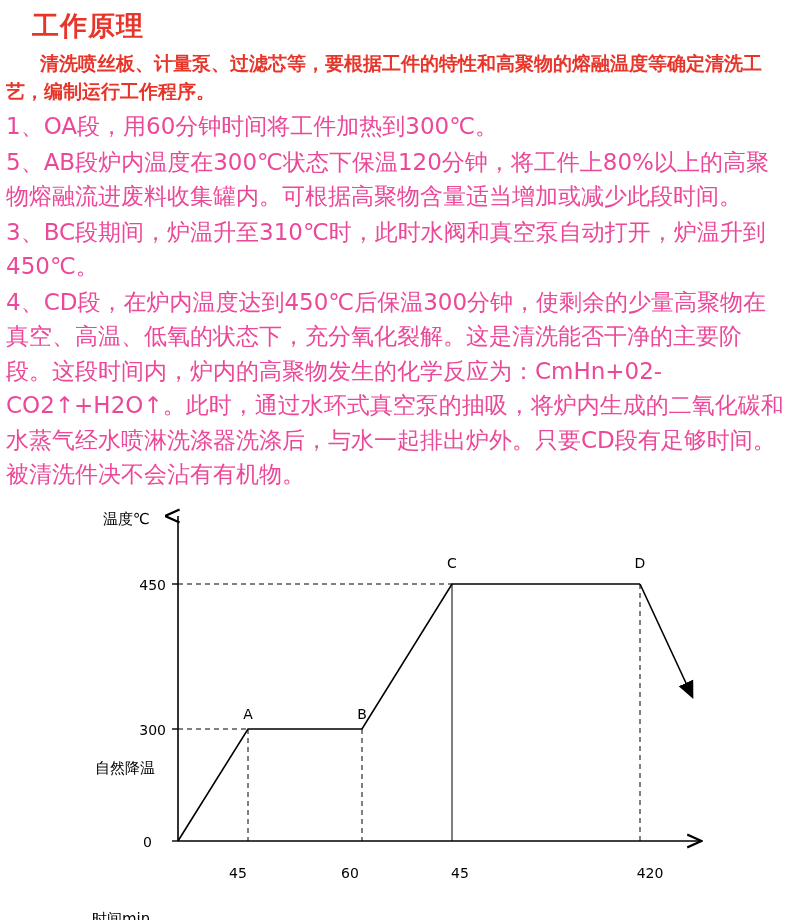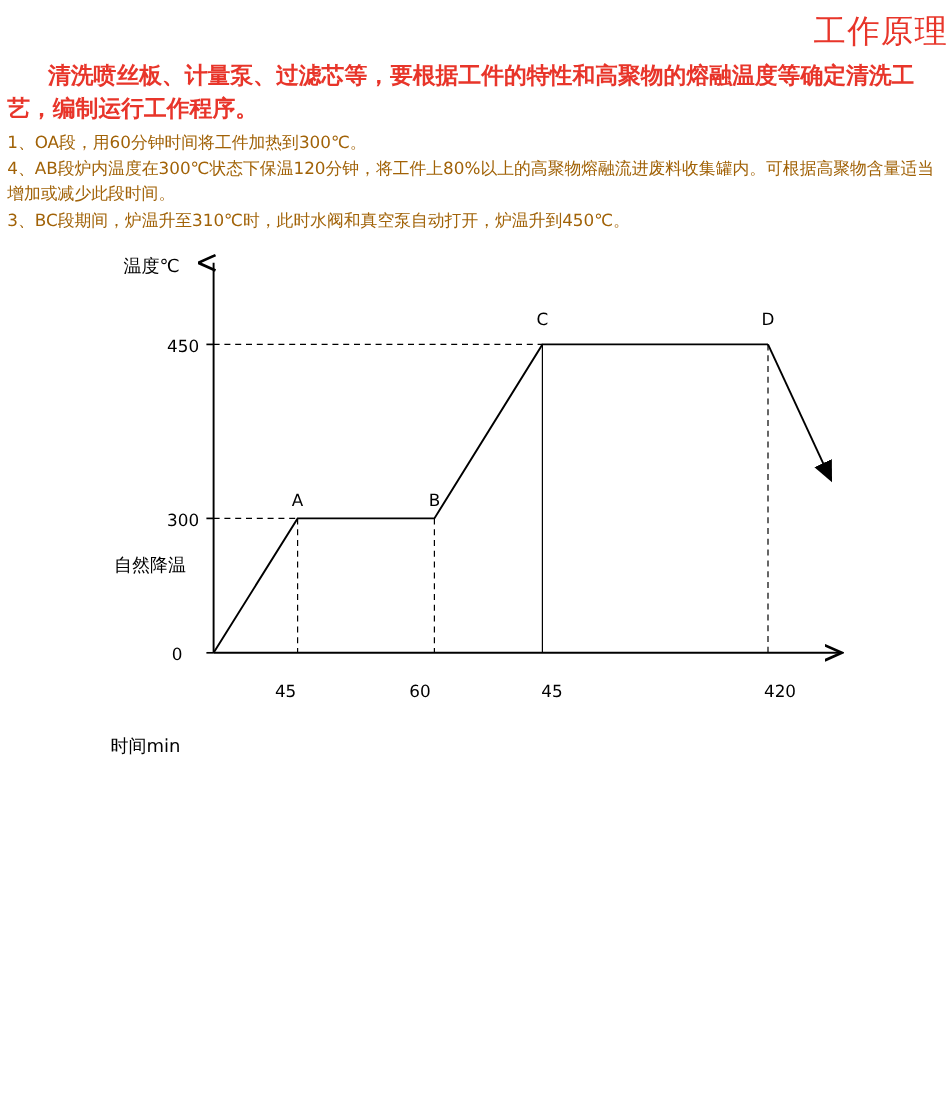--- a/index.html
+++ b/index.html
@@ -20,12 +20,13 @@
     height: 920px;
   }
   .title {
-    text-align: right;
+    text-align: left;
     font-size: 27px;
-    font-weight: normal;
+    font-weight: bold;
     color: #e8352a;
     margin: 8px 0 6px 0;
     letter-spacing: 1px;
+    padding-left: 32px;
   }
   .lead {
     font-size: 19px;

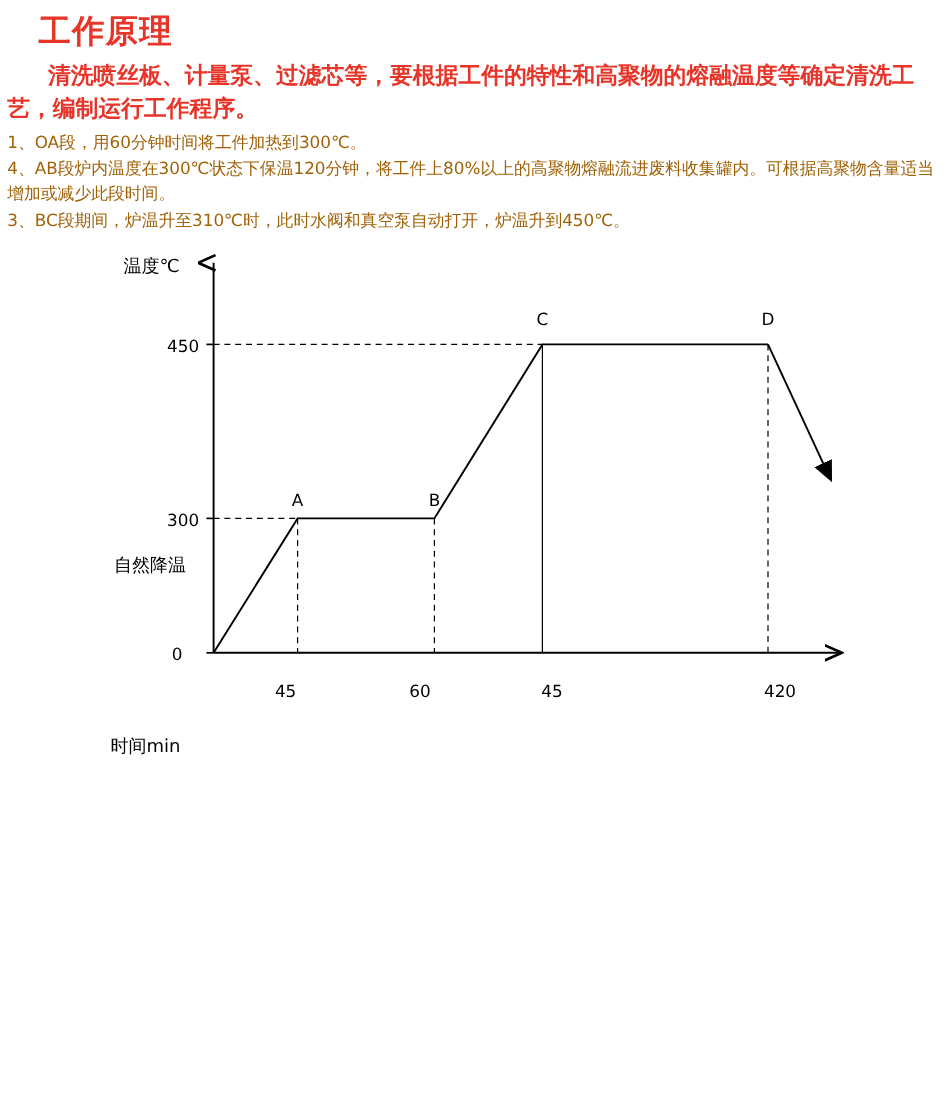--- a/index.html
+++ b/index.html
@@ -37,8 +37,8 @@
     text-indent: 34px;
   }
   .para {
-    font-size: 14px;
-    color: #a16207;
+    font-size: 23px;
+    color: #ec4899;
     line-height: 1.5;
     margin: 0 6px 1px 6px;
   }

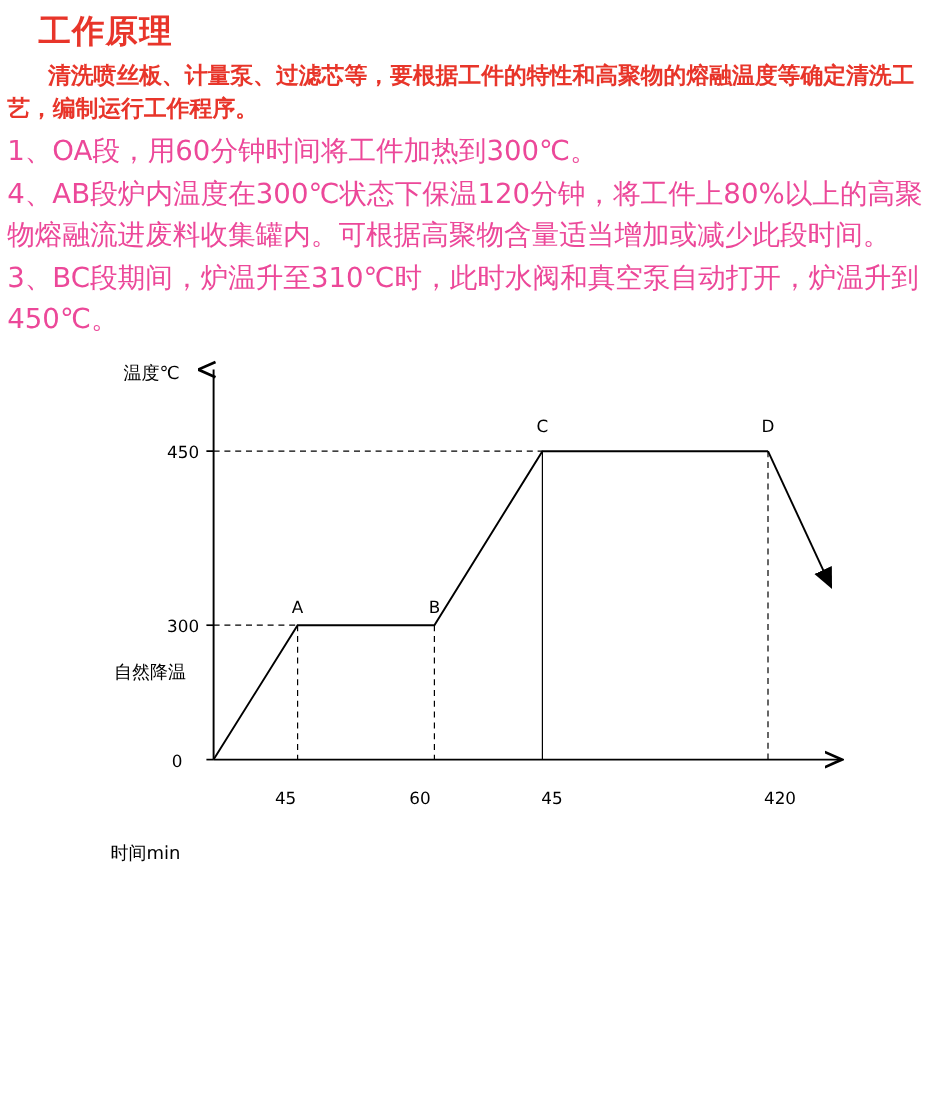--- a/index.html
+++ b/index.html
@@ -82,7 +82,7 @@
   <p class="lead">清洗喷丝板、计量泵、过滤芯等，要根据工件的特性和高聚物的熔融温度等确定清洗工艺，编制运行工作程序。</p>
 
   <p class="para">1、OA段，用60分钟时间将工件加热到300℃。</p>
-  <p class="para">4、AB段炉内温度在300℃状态下保温120分钟，将工件上80%以上的高聚物熔融流进废料收集罐内。可根据高聚物含量适当增加或减少此段时间。</p>
+  <p class="para">5、AB段炉内温度在300℃状态下保温120分钟，将工件上80%以上的高聚物熔融流进废料收集罐内。可根据高聚物含量适当增加或减少此段时间。</p>
   <p class="para">3、BC段期间，炉温升至310℃时，此时水阀和真空泵自动打开，炉温升到450℃。</p>
 
   <div class="chart-wrap">

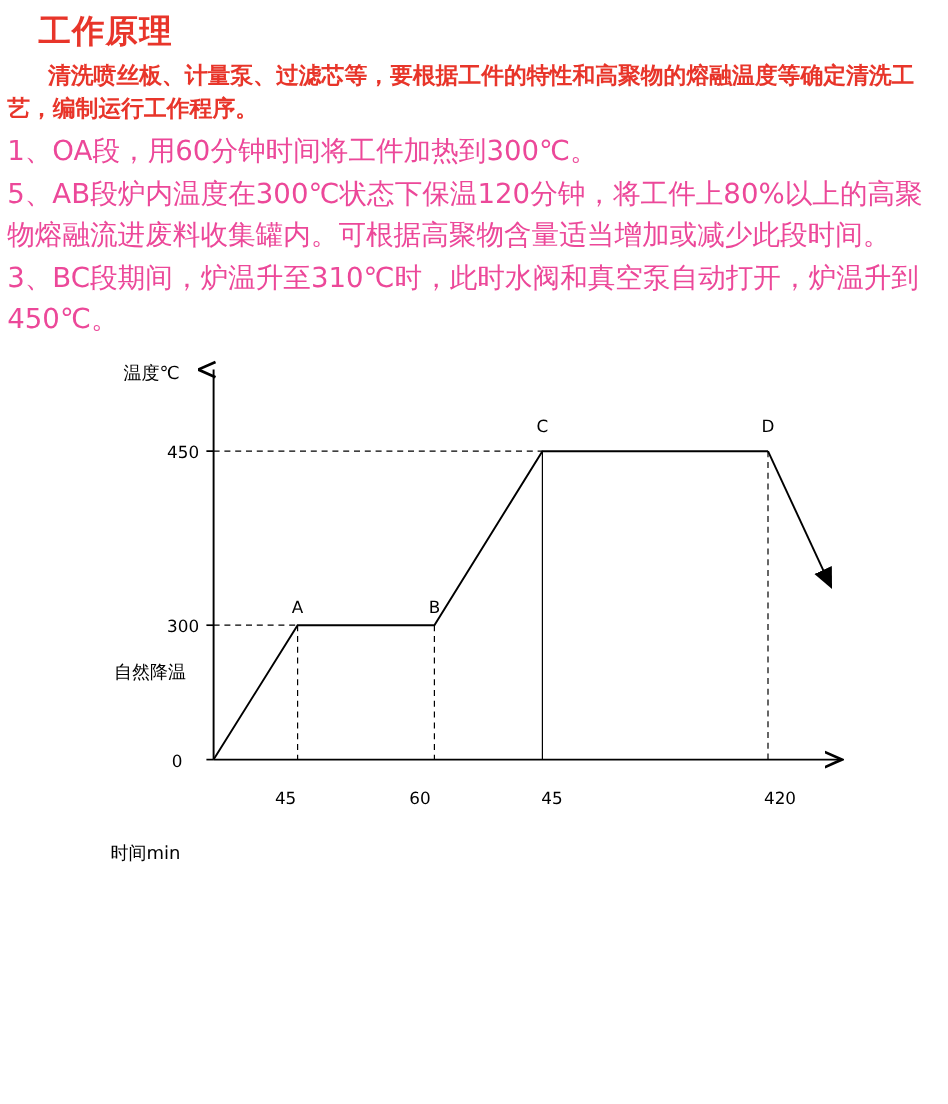--- a/index.html
+++ b/index.html
@@ -84,6 +84,7 @@
   <p class="para">1、OA段，用60分钟时间将工件加热到300℃。</p>
   <p class="para">5、AB段炉内温度在300℃状态下保温120分钟，将工件上80%以上的高聚物熔融流进废料收集罐内。可根据高聚物含量适当增加或减少此段时间。</p>
   <p class="para">3、BC段期间，炉温升至310℃时，此时水阀和真空泵自动打开，炉温升到450℃。</p>
+  <p class="para">4、CD段，在炉内温度达到450℃后保温300分钟，使剩余的少量高聚物在真空、高温、低氧的状态下，充分氧化裂解。这是清洗能否干净的主要阶段。这段时间内，炉内的高聚物发生的化学反应为：CmHn+02-CO2↑+H2O↑。此时，通过水环式真空泵的抽吸，将炉内生成的二氧化碳和水蒸气经水喷淋洗涤器洗涤后，与水一起排出炉外。只要CD段有足够时间。被清洗件决不会沾有有机物。</p>
 
   <div class="chart-wrap">
     <svg width="790" height="430" viewBox="0 0 790 430">

